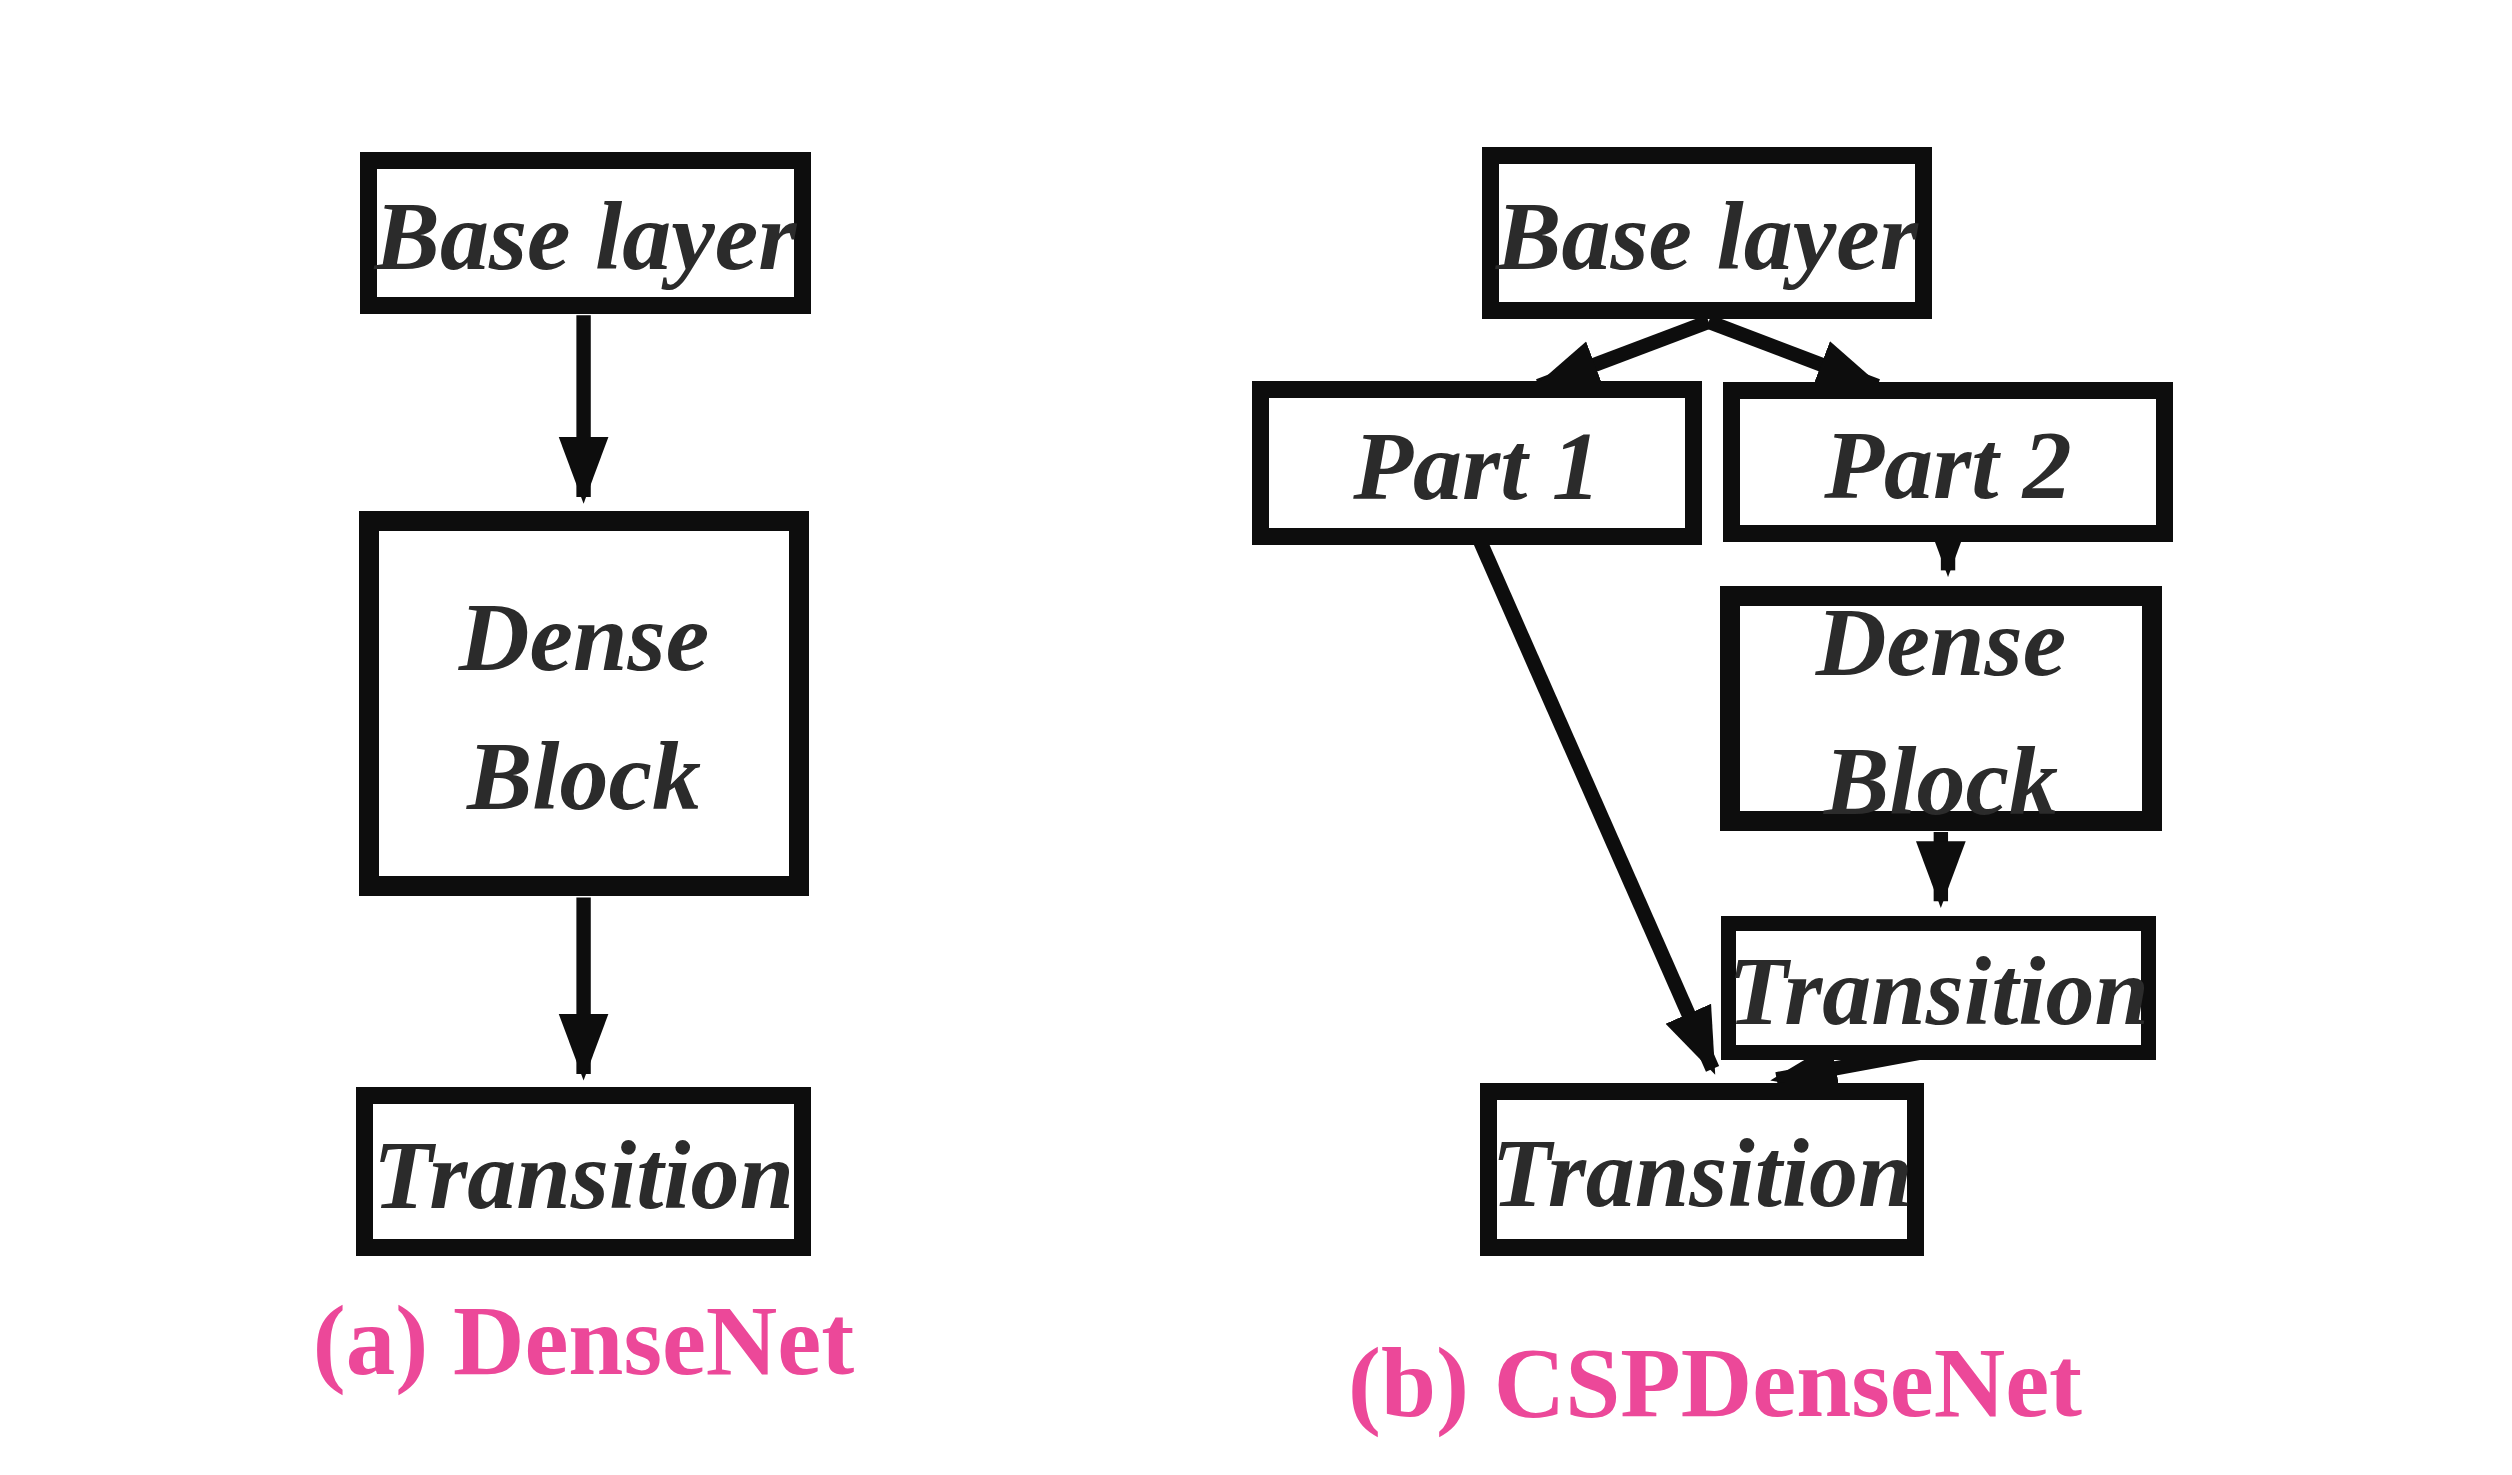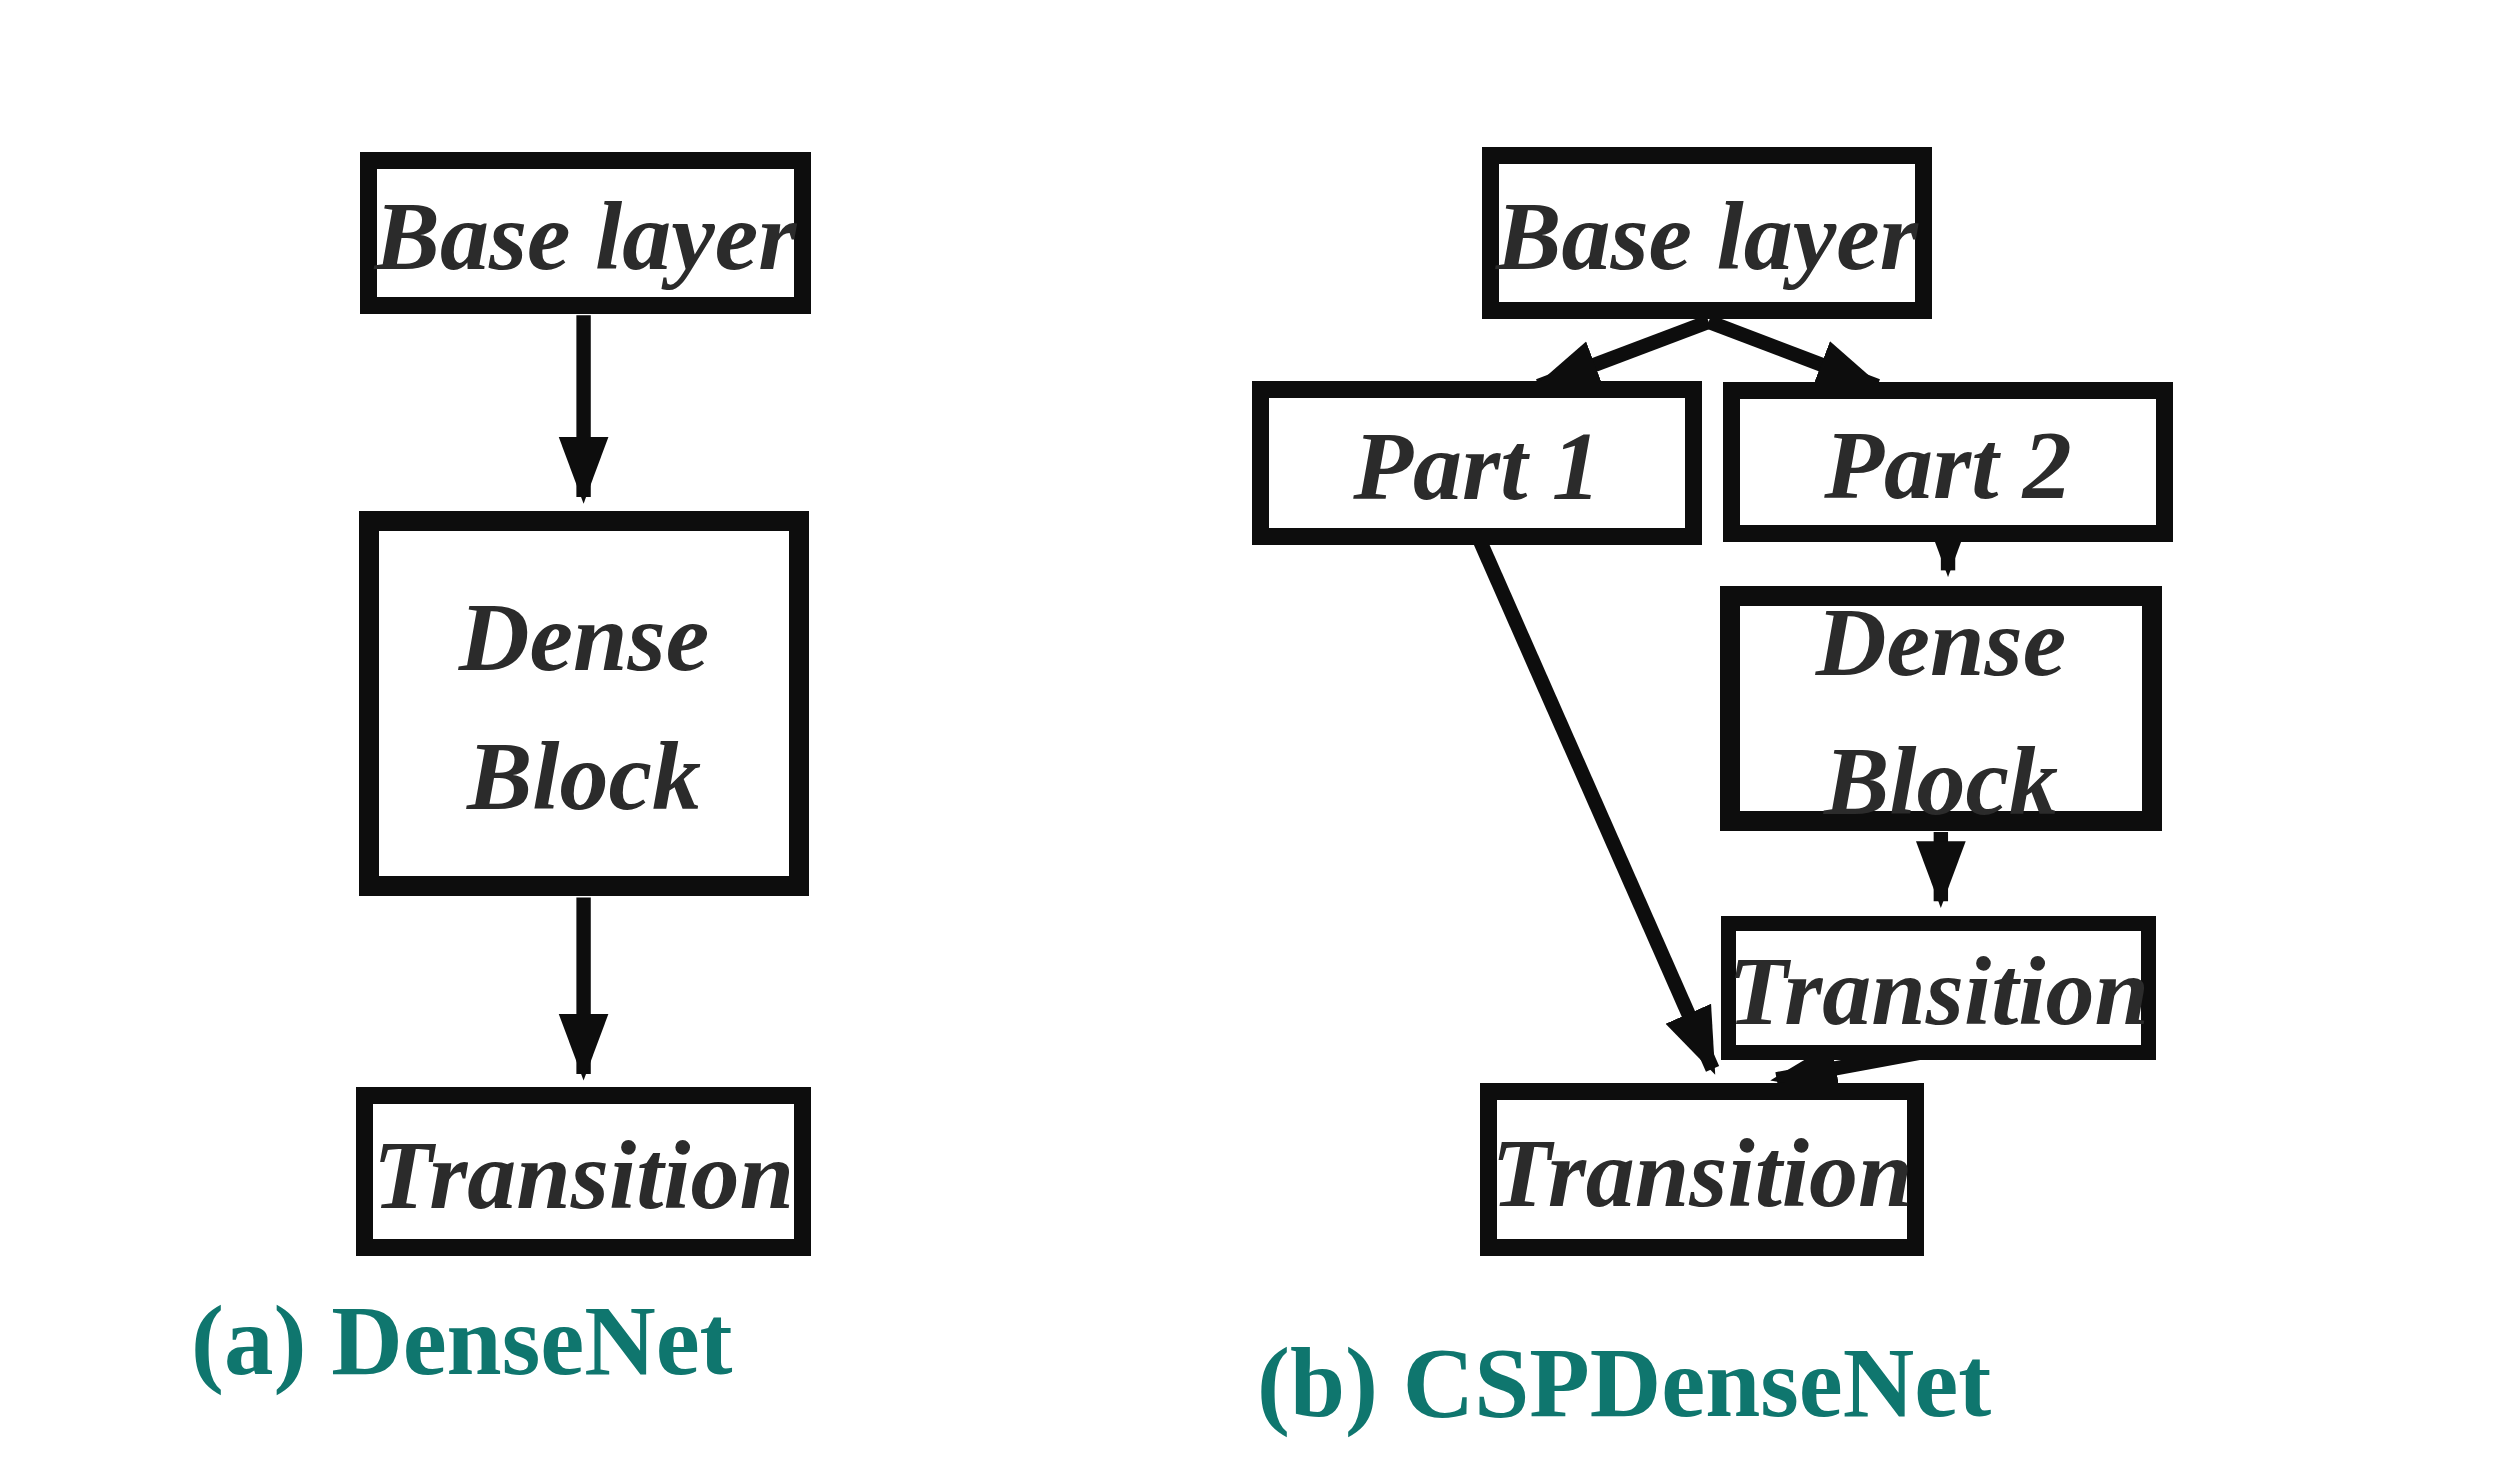--- a/index.html
+++ b/index.html
@@ -50,10 +50,11 @@
   }
   .caption {
     position: absolute;
+    text-align: center;
     font-weight: bold;
     font-size: 99px;
     line-height: 1.3;
-    color: #0f766e;
+    color: #ec4899;
     white-space: nowrap;
   }
 </style>

